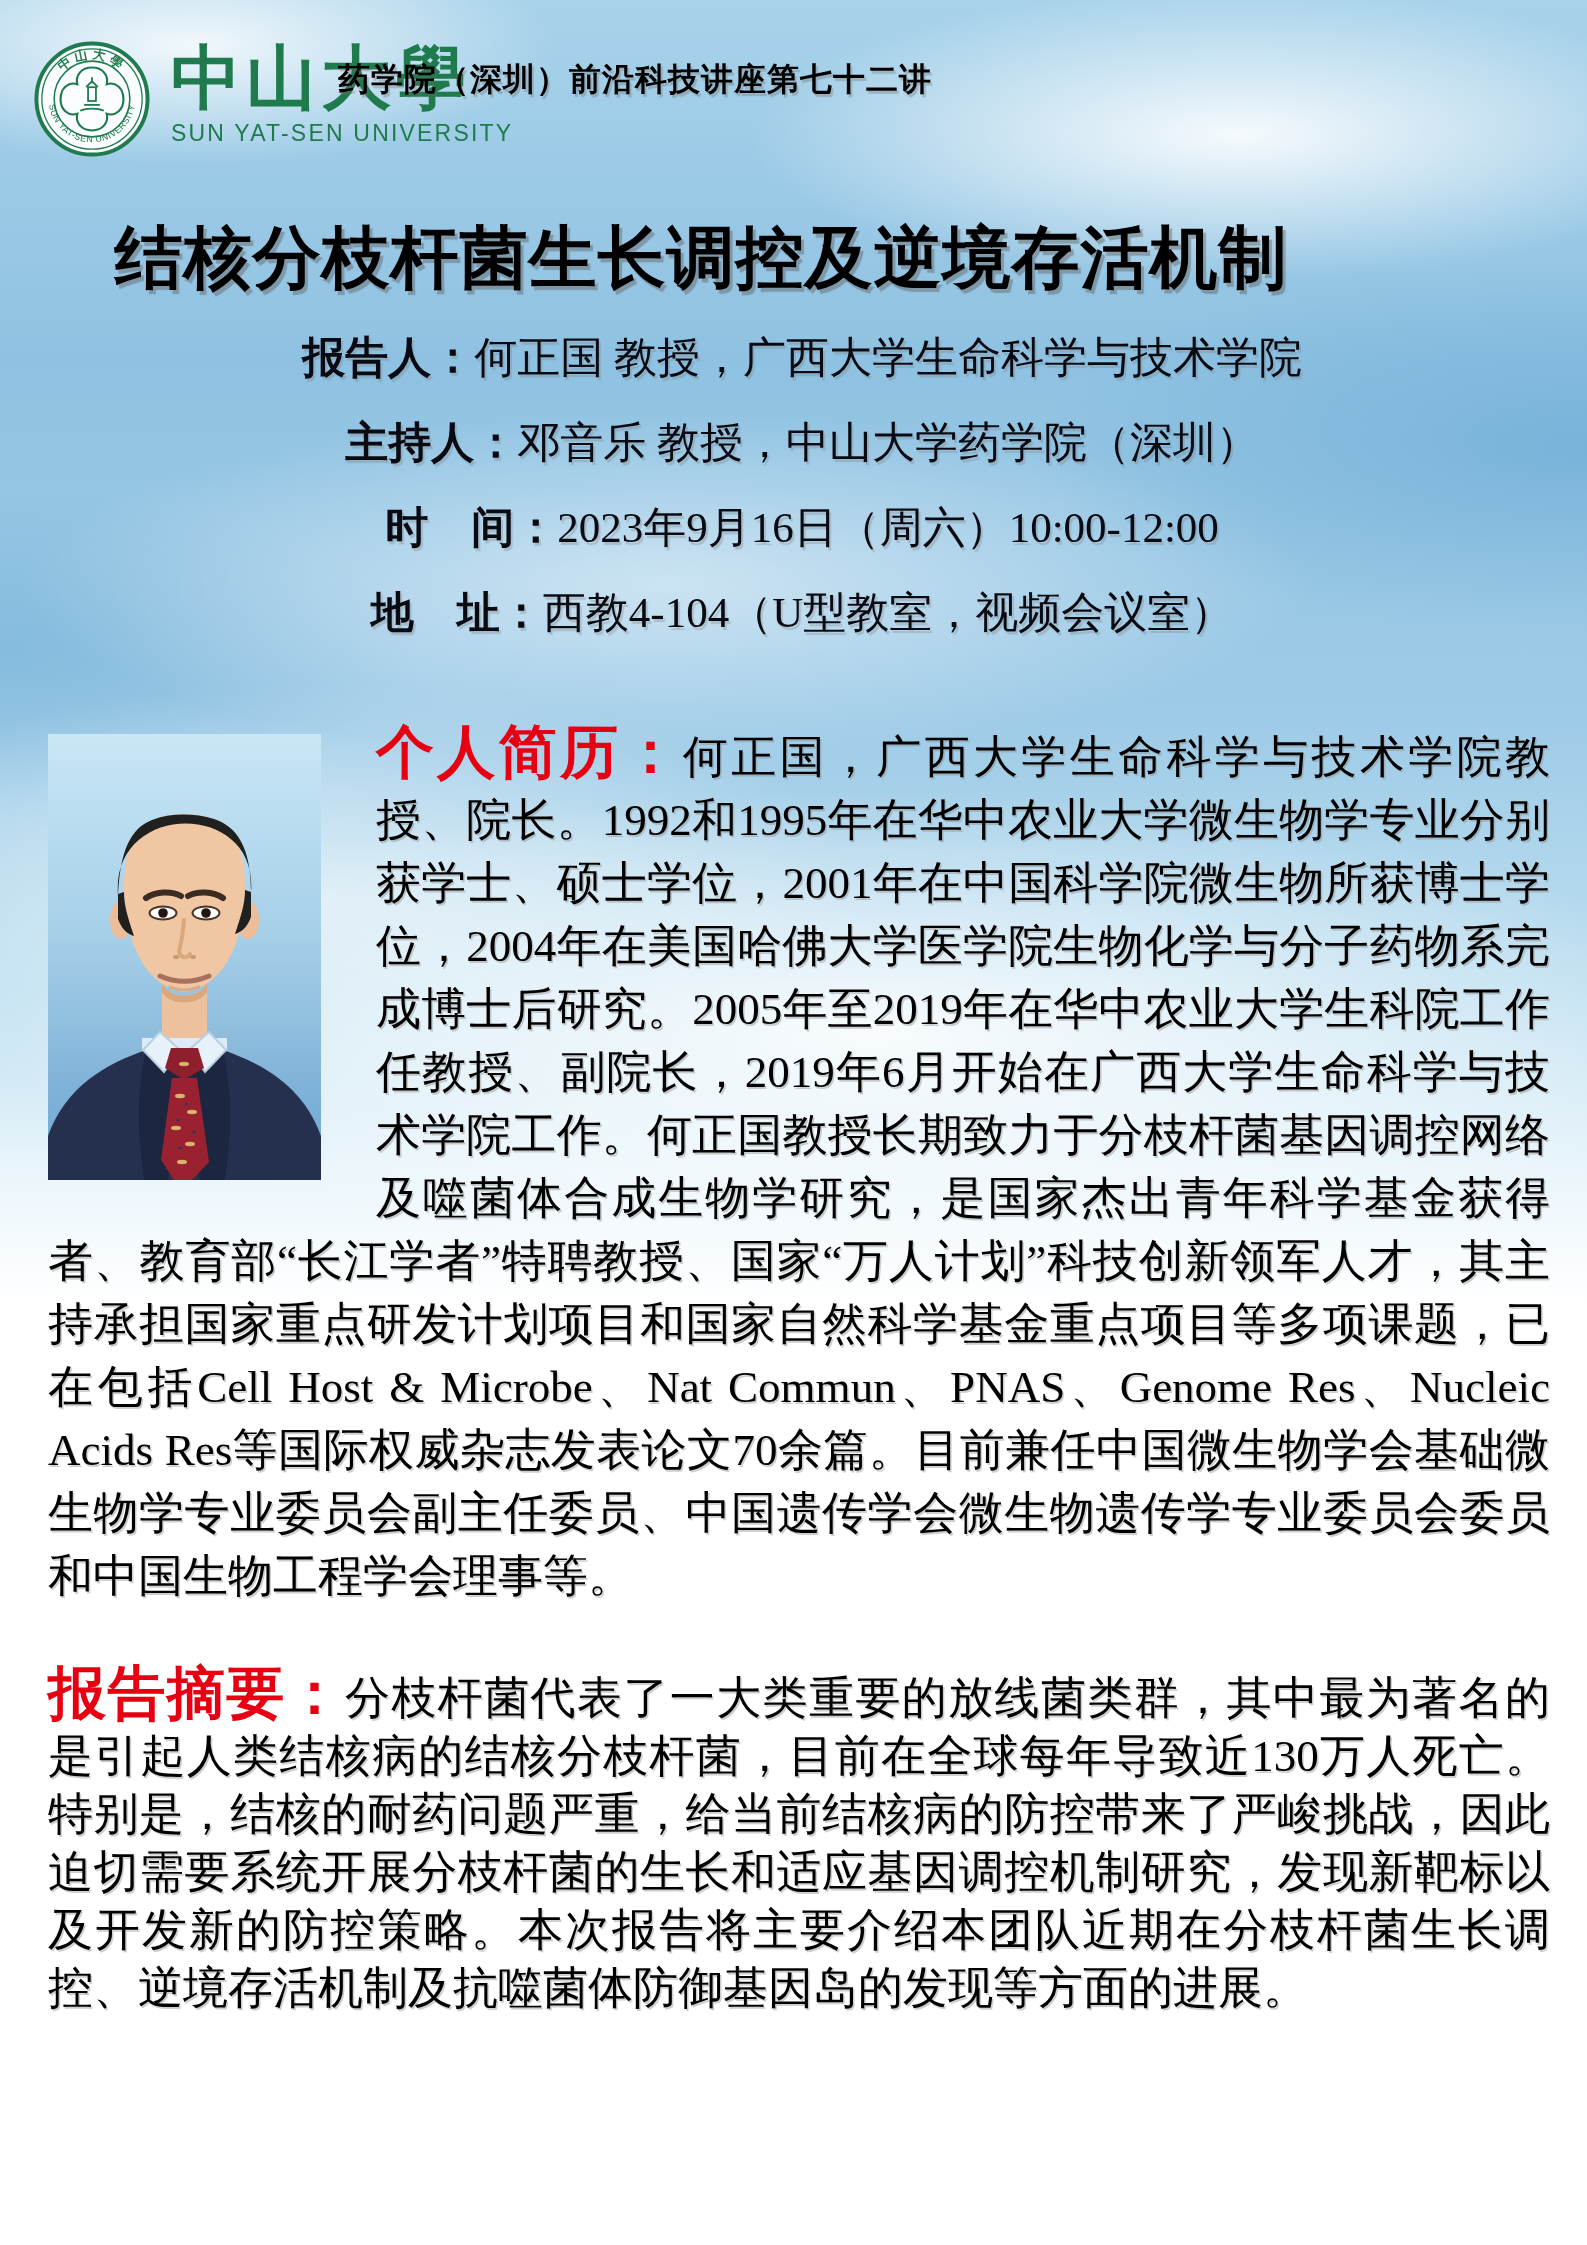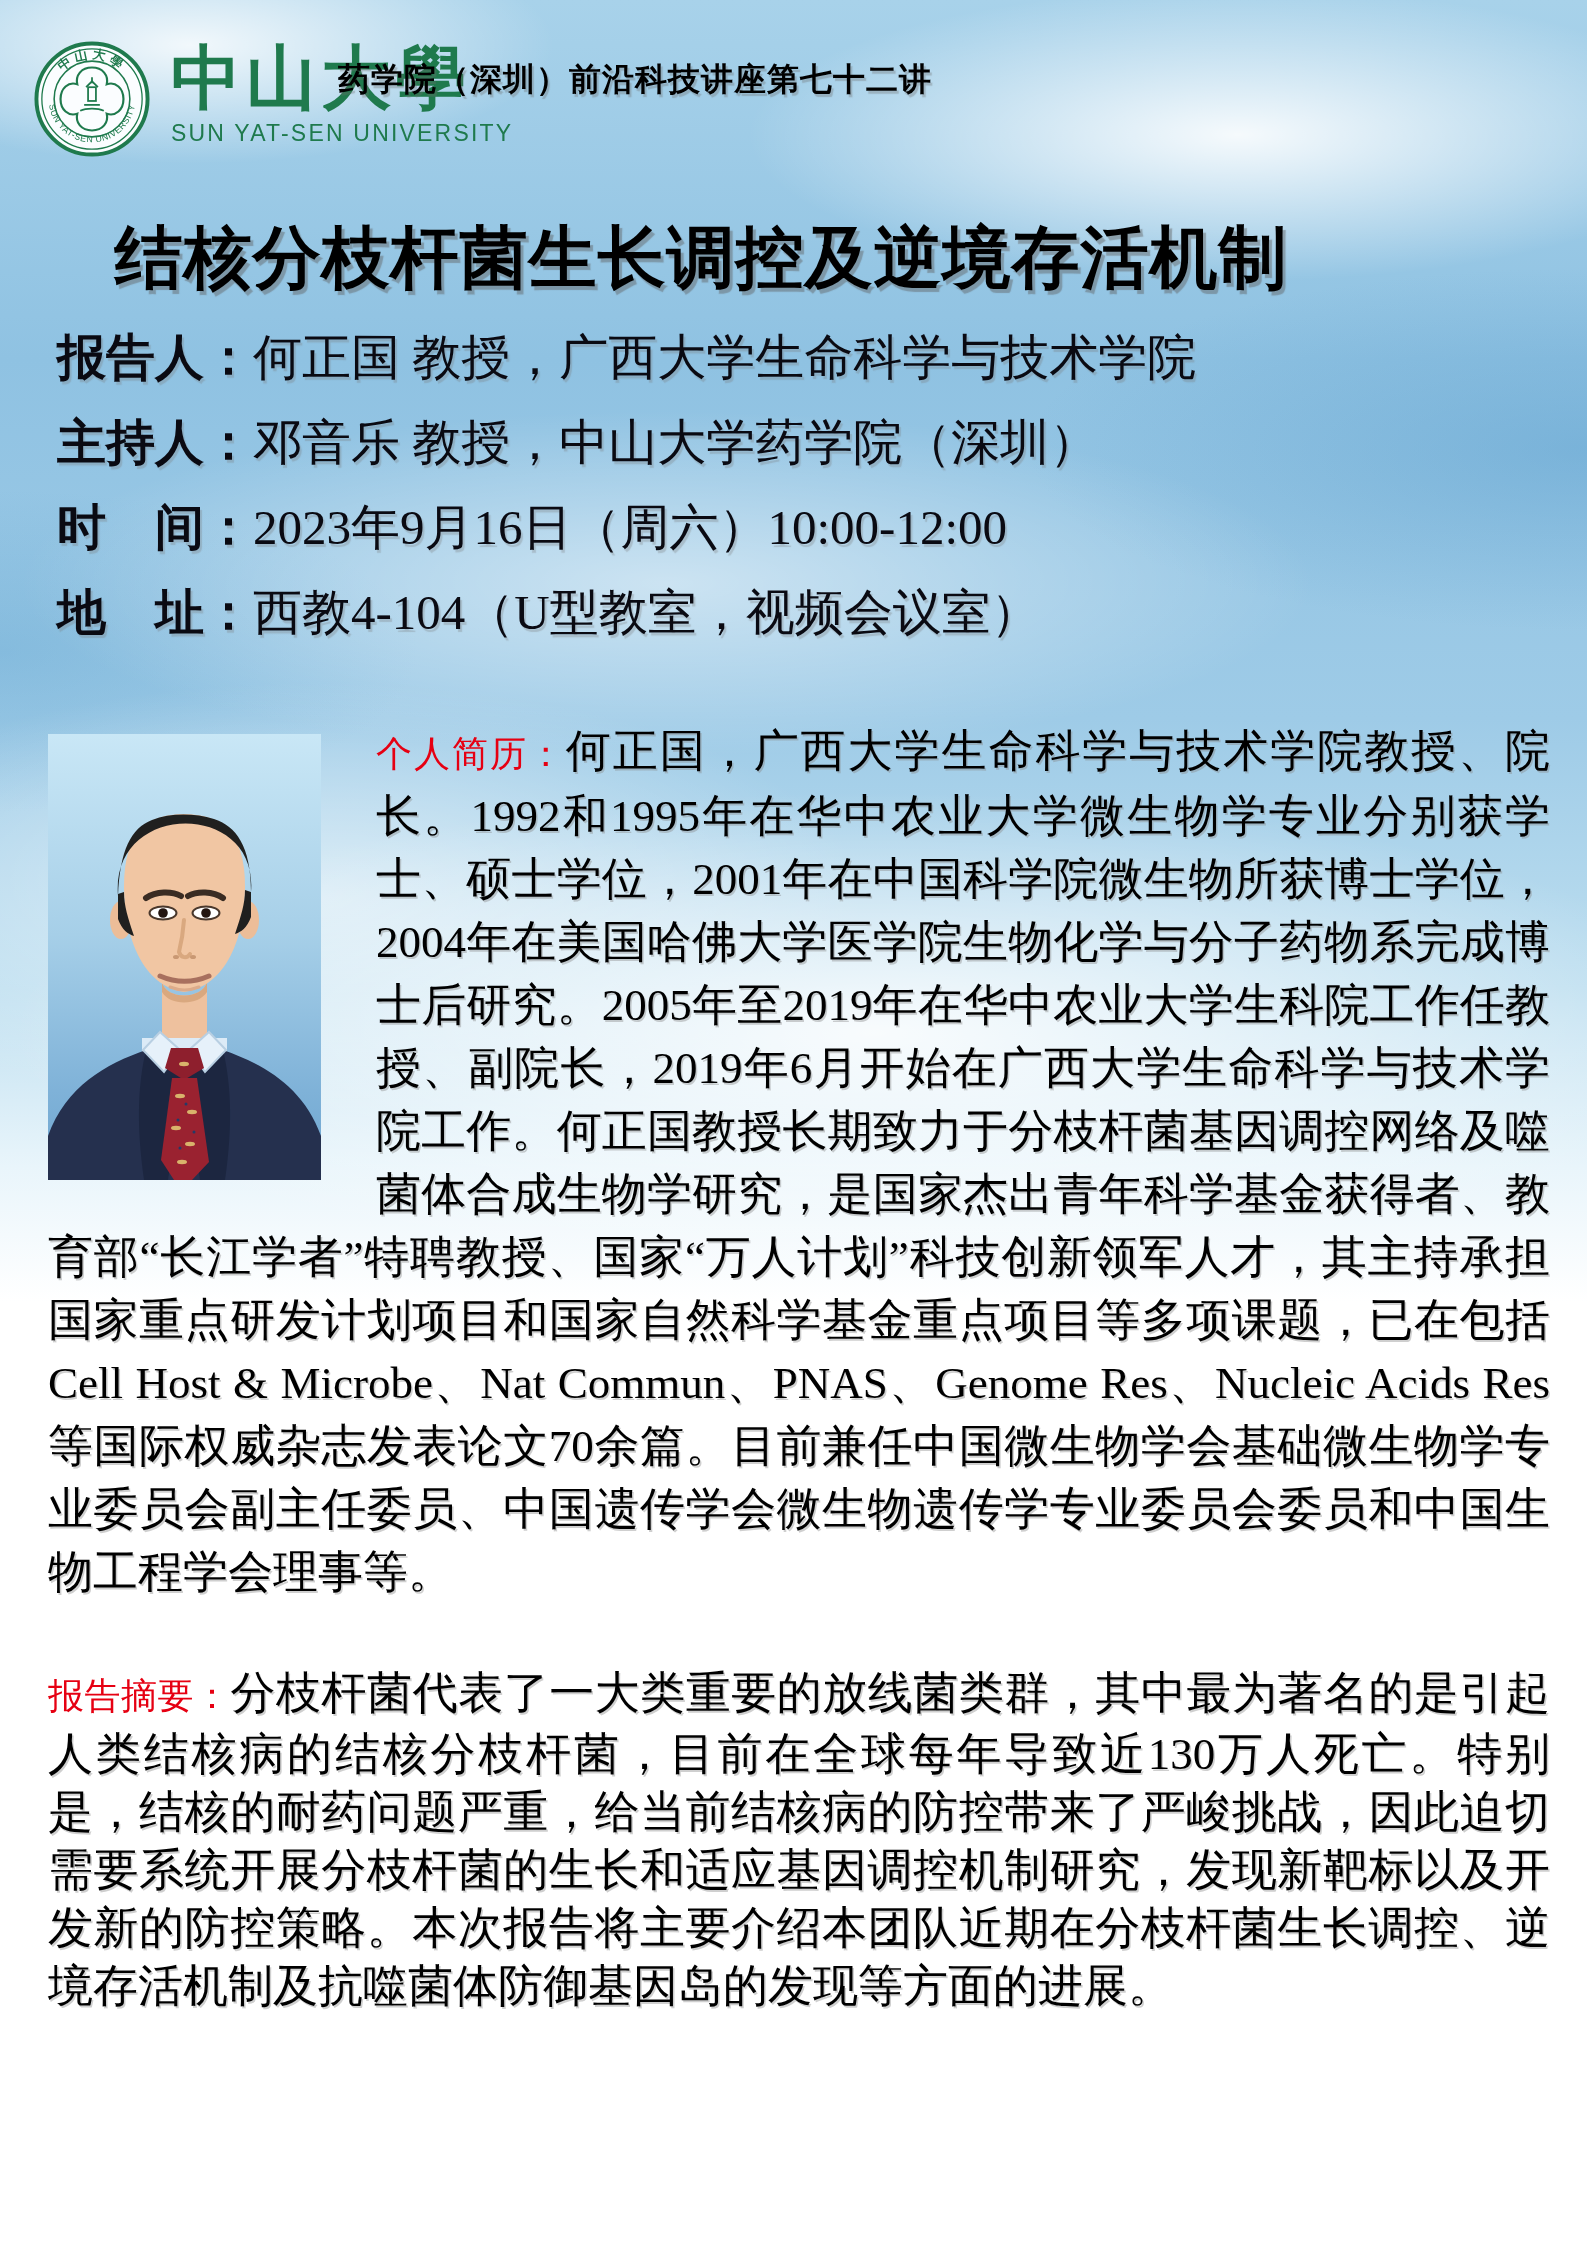--- a/index.html
+++ b/index.html
@@ -52,9 +52,10 @@
     list-style:none;margin:0;padding:0;
   }
   .info-list li{
-    font-size:49px;line-height:56px;margin-bottom:29px;
+    font-size:43px;line-height:56px;margin-bottom:29px;
     color:#0a0a12;white-space:nowrap;
     text-shadow:2px 3px 1px rgba(120,120,120,.30);
+    text-align:center;
   }
   .info-label{font-weight:700;}
   .info-value{font-weight:400;}

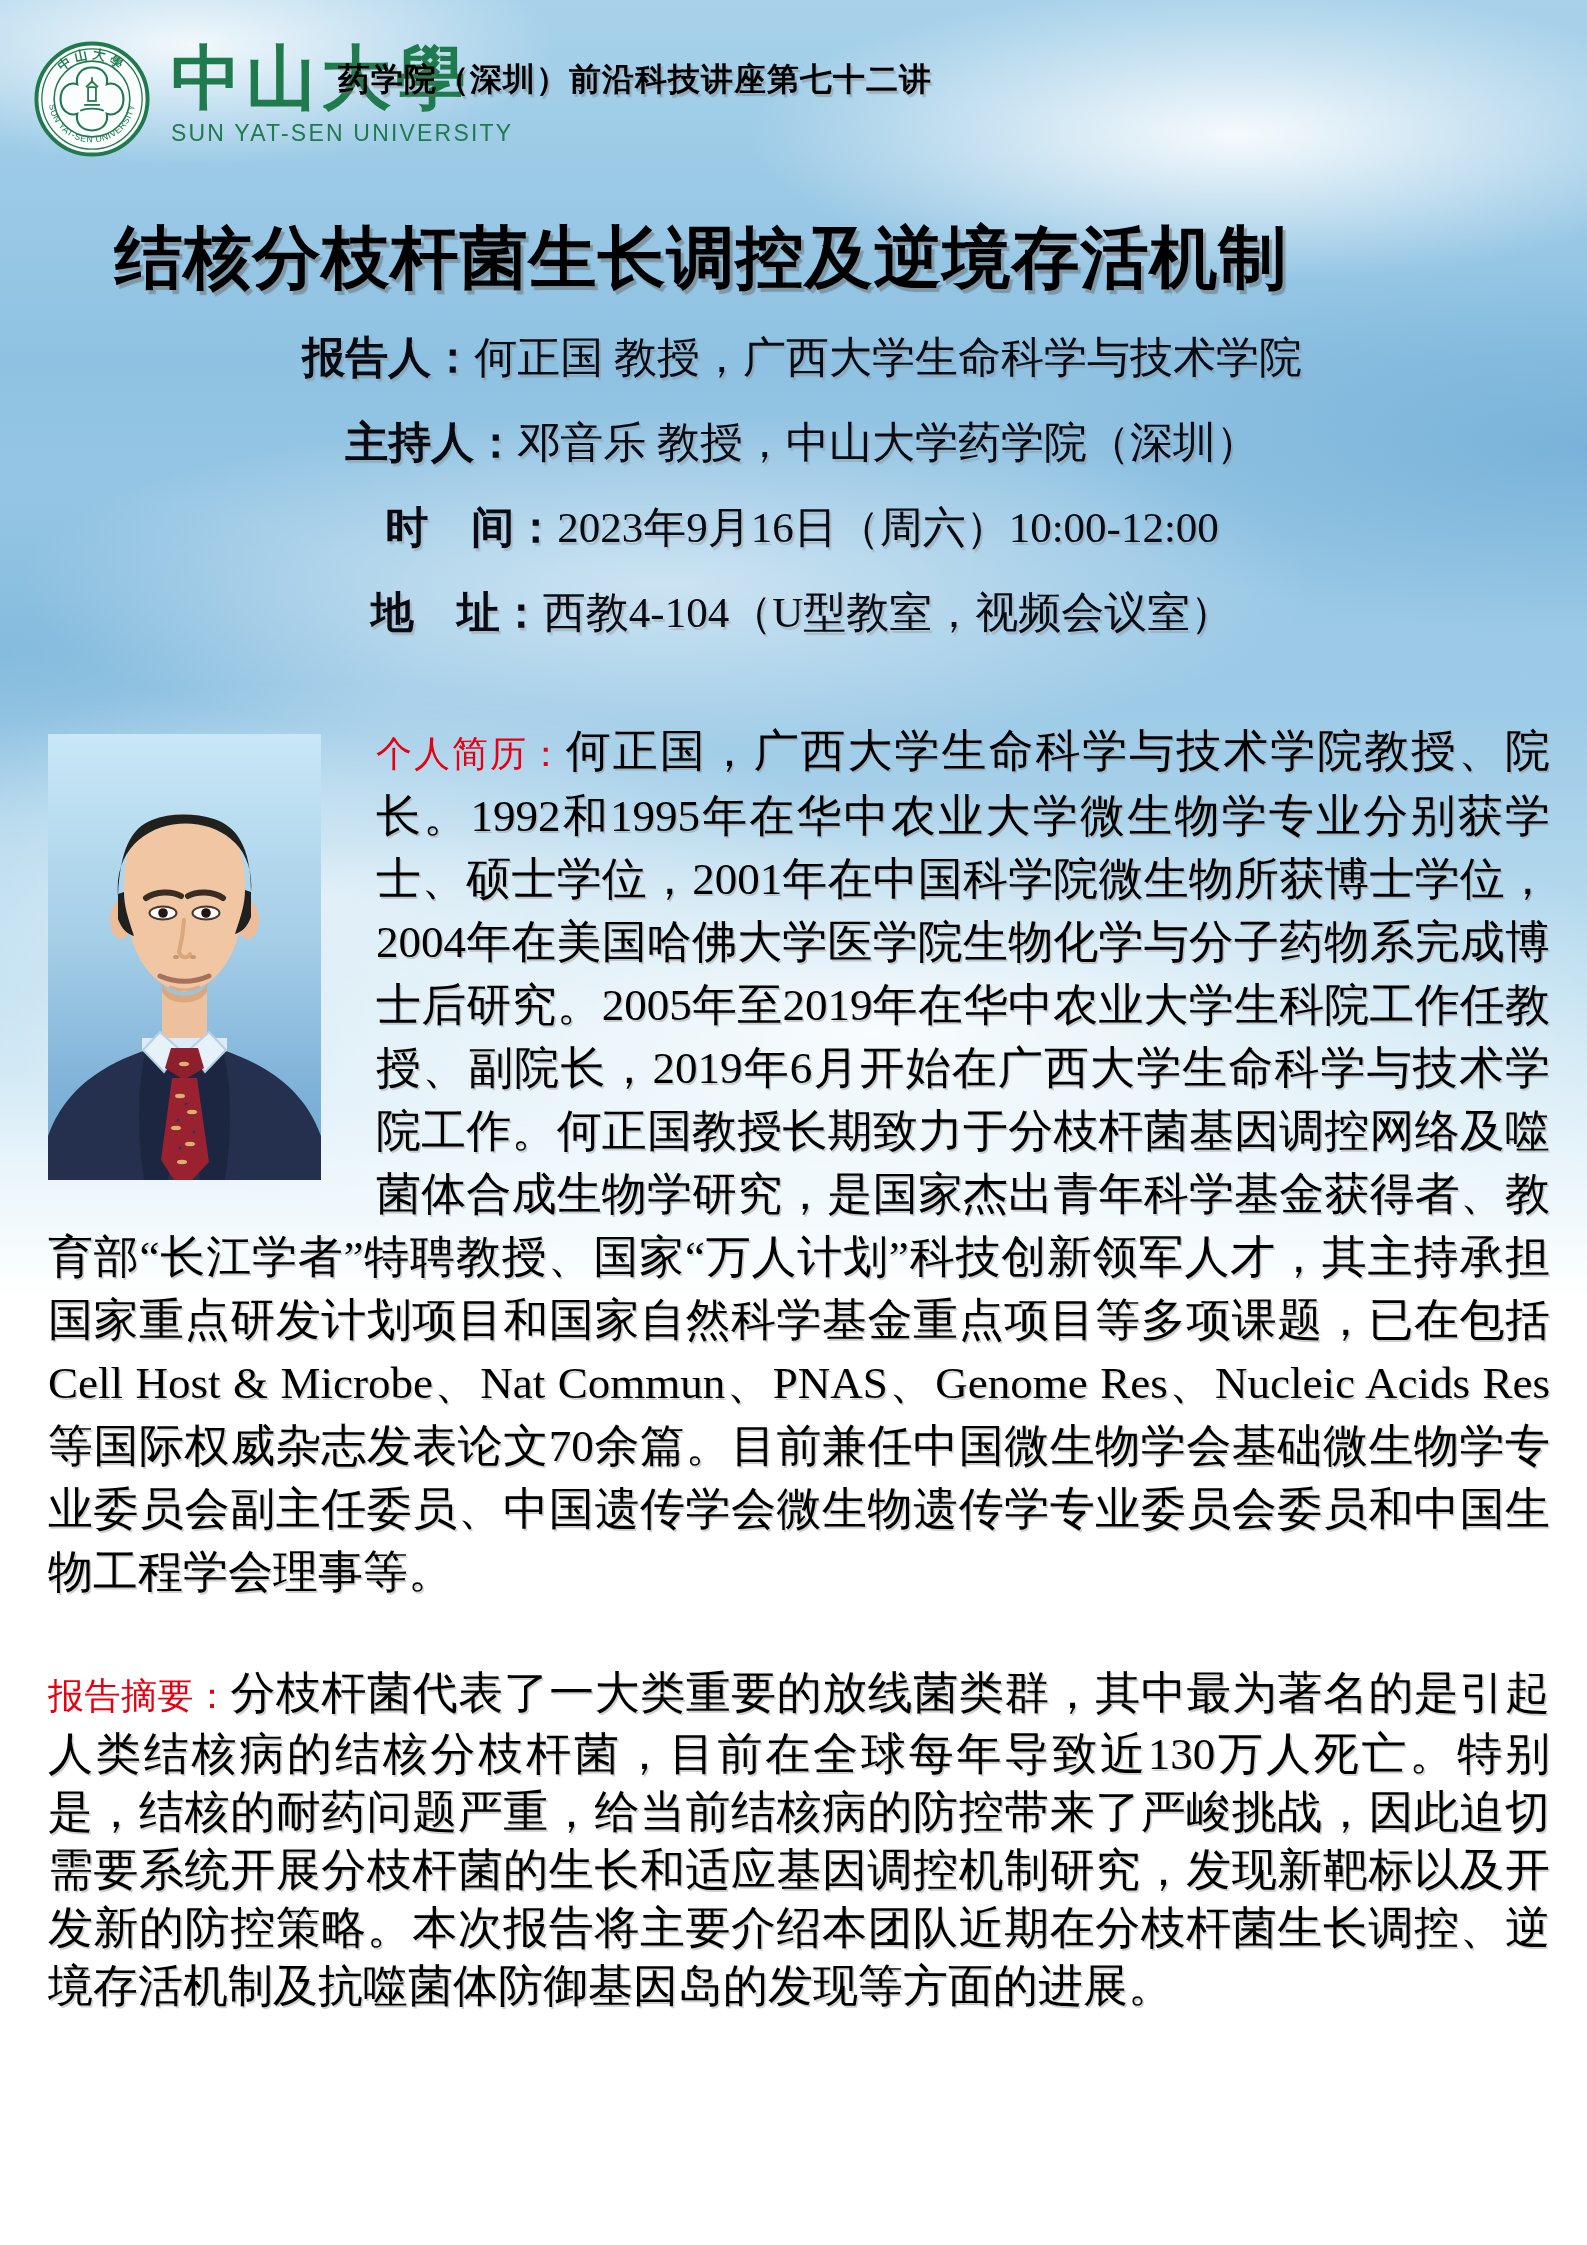--- a/index.html
+++ b/index.html
@@ -70,7 +70,7 @@
     float:left;width:273px;height:446px;margin:14px 55px 10px 0;
   }
   .red-label{
-    color:#e60012;font-weight:400;font-size:36px;
+    color:#e60012;font-weight:700;font-size:58px;
     font-family:"Liberation Sans",sans-serif;
     text-shadow:none;
   }

